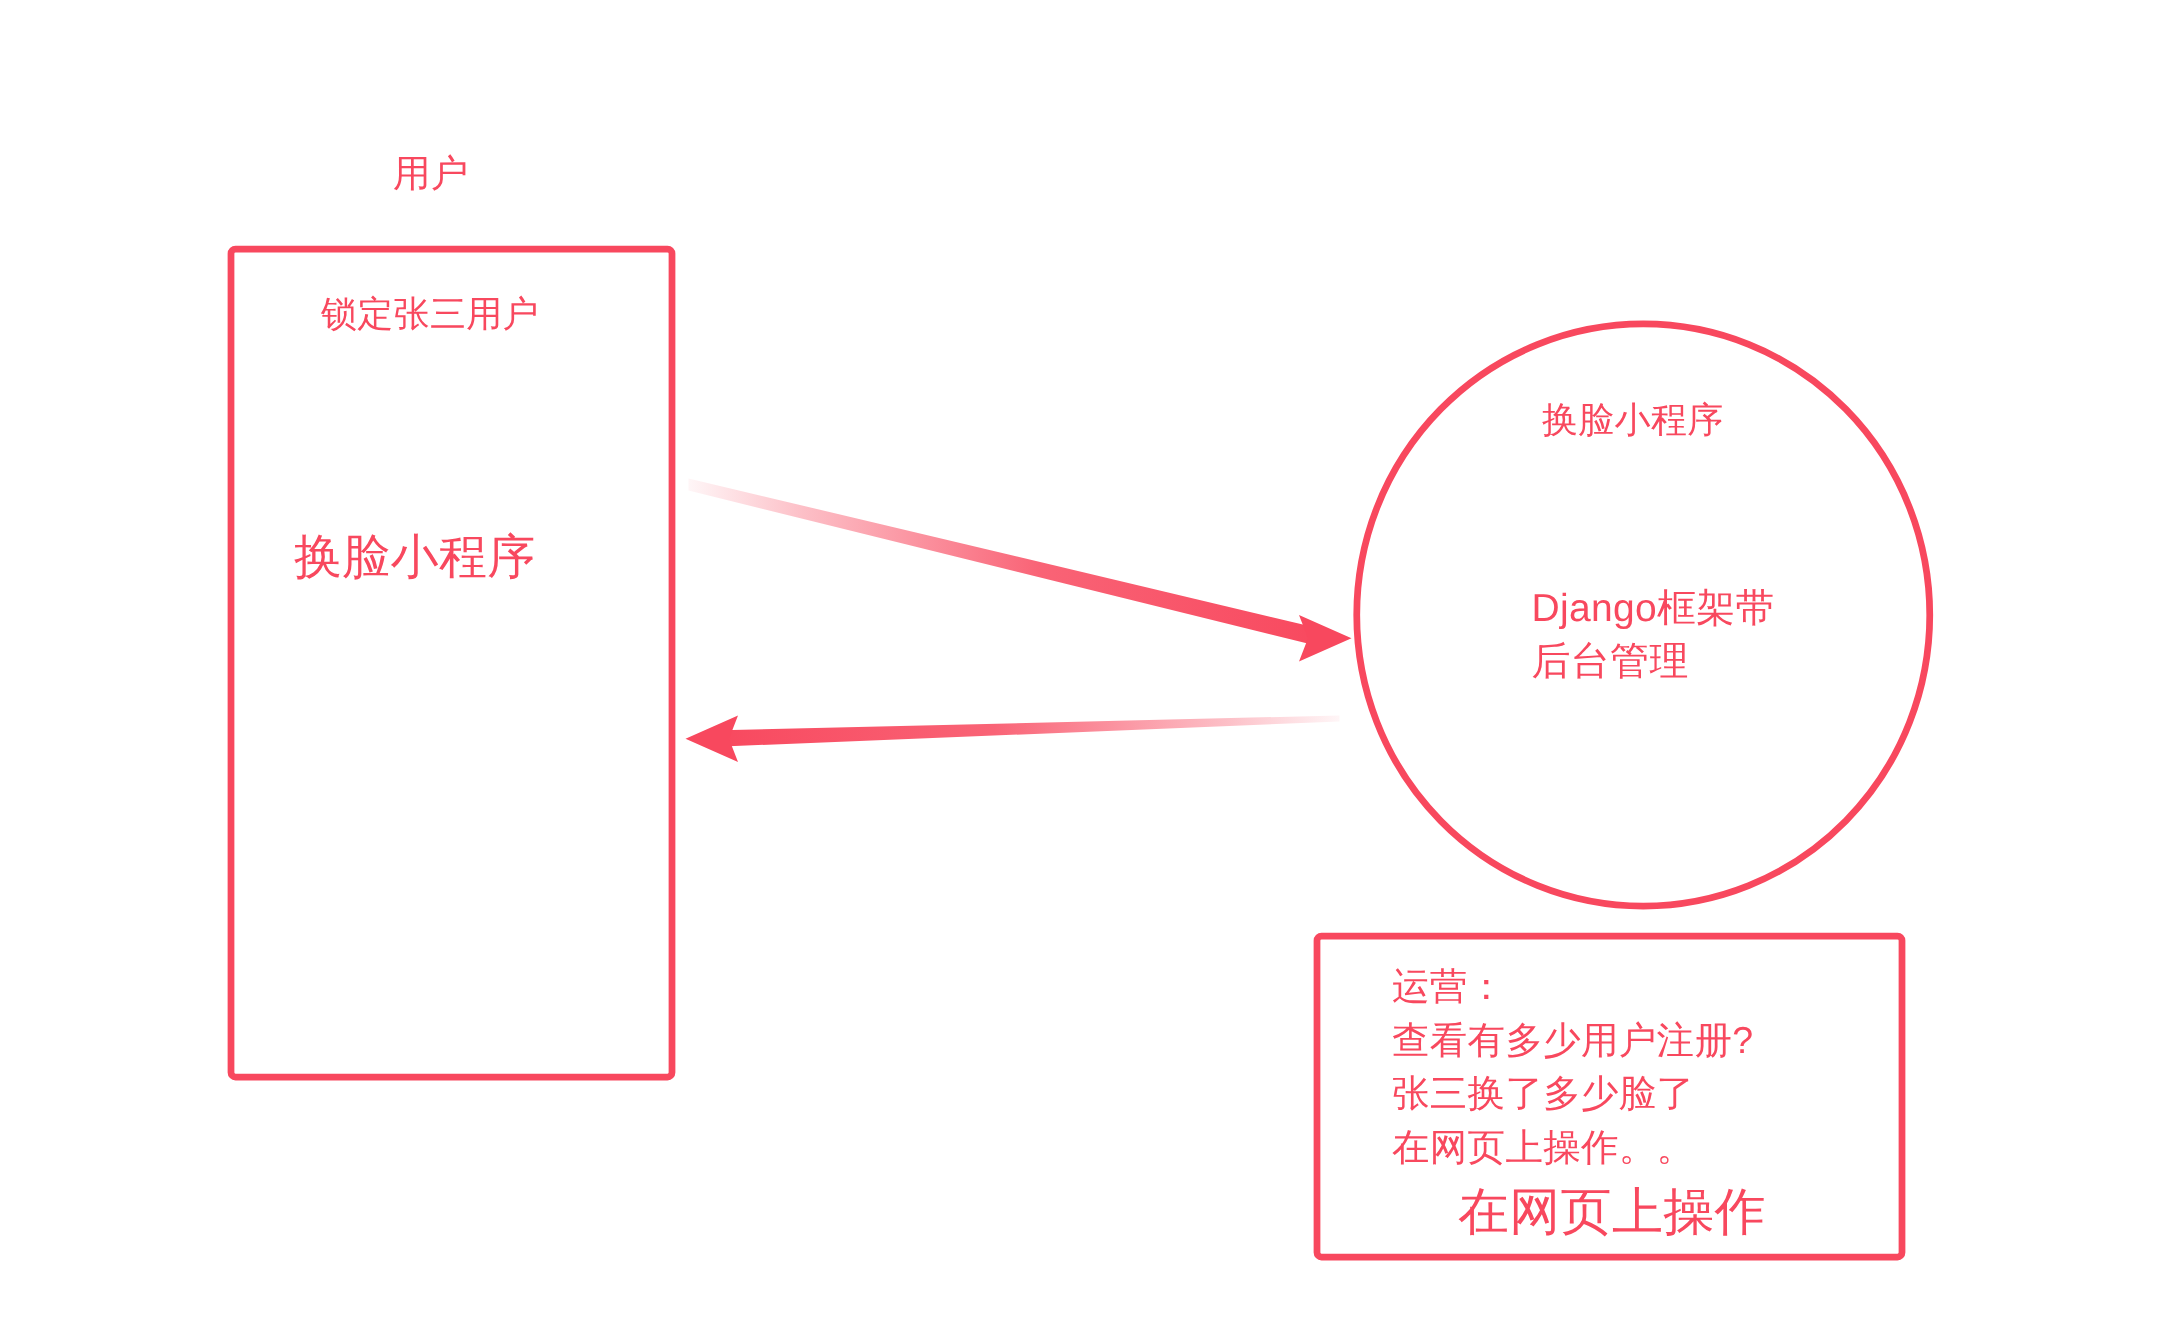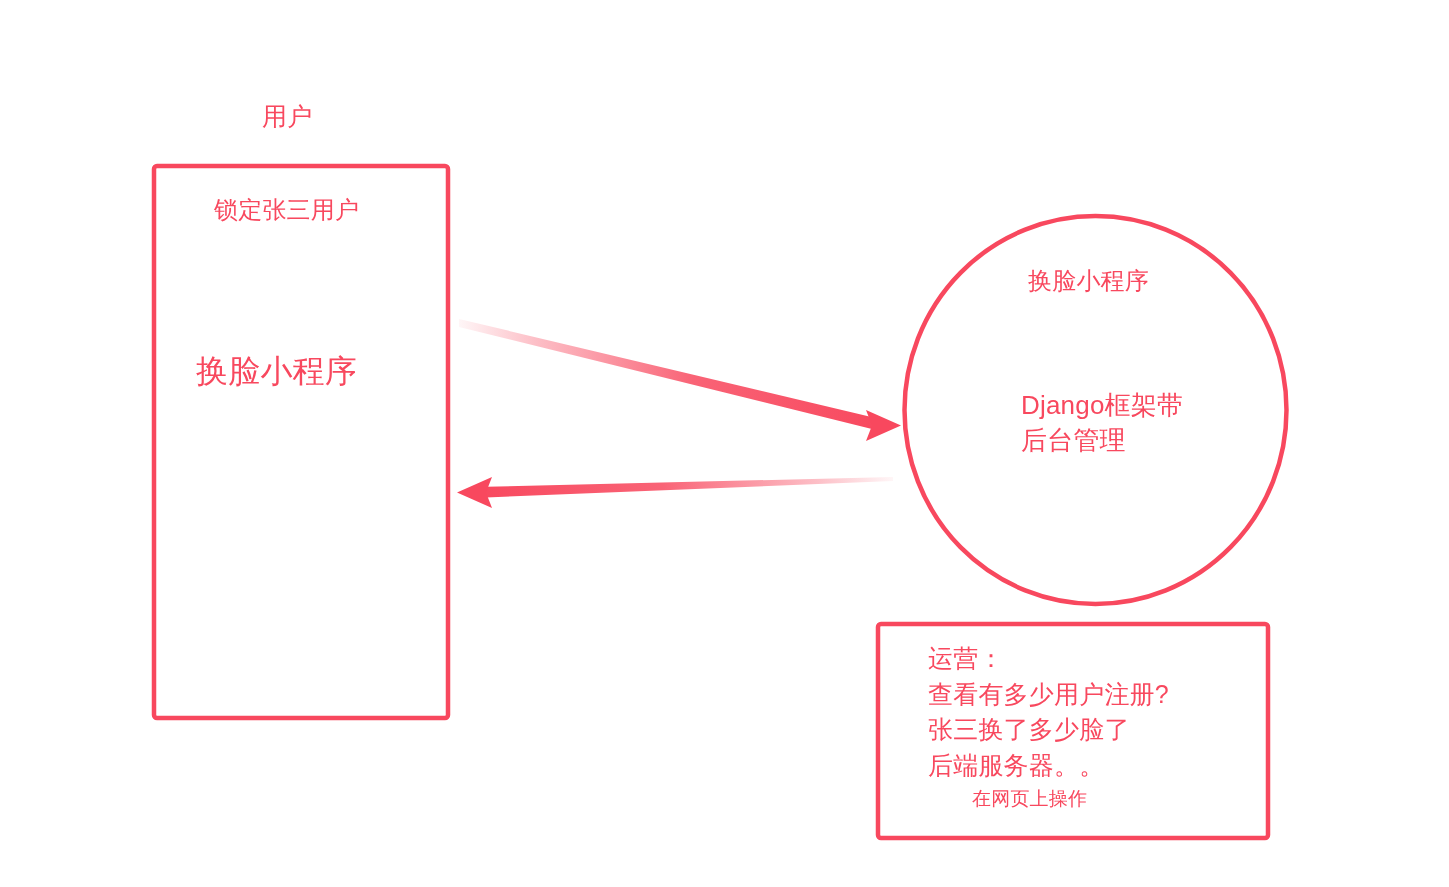--- a/index.html
+++ b/index.html
@@ -143,7 +143,7 @@
   <div class="txt" id="ops-lines"><span>运营：</span>
 <span>查看有多少用户注册?</span>
 <span>张三换了多少脸了</span>
-<span>后端服务器。。</span></div>
+<span>在网页上操作。。</span></div>
 
   <div class="txt" id="ops-footer">在网页上操作</div>
 

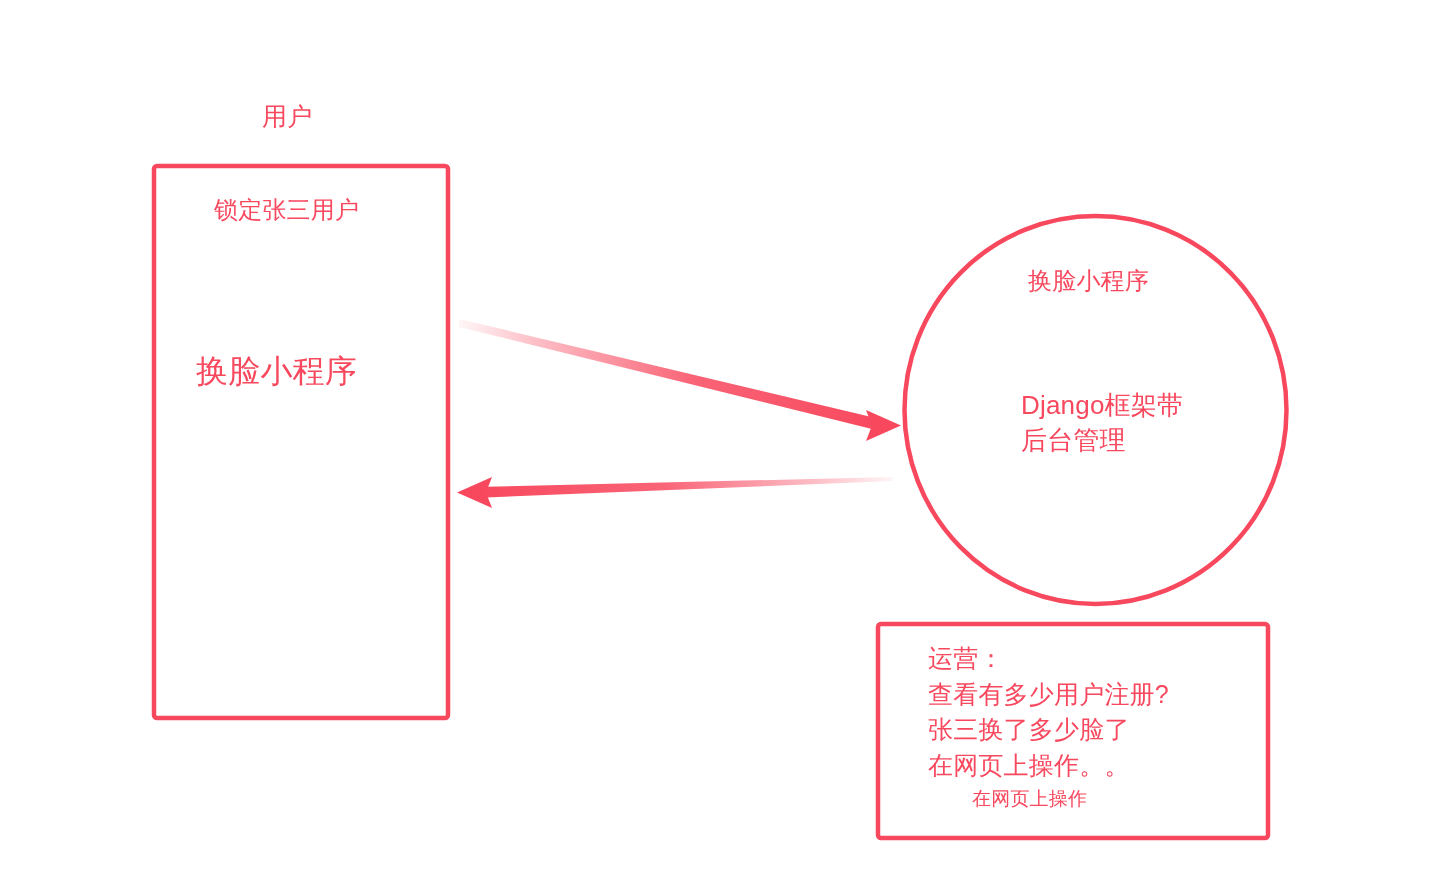--- a/index.html
+++ b/index.html
@@ -86,7 +86,7 @@
   #ops-footer {
     left: 972px;
     top: 786px;
-    font-size: 19px;
+    font-size: 34px;
   }
 </style>
 </head>

